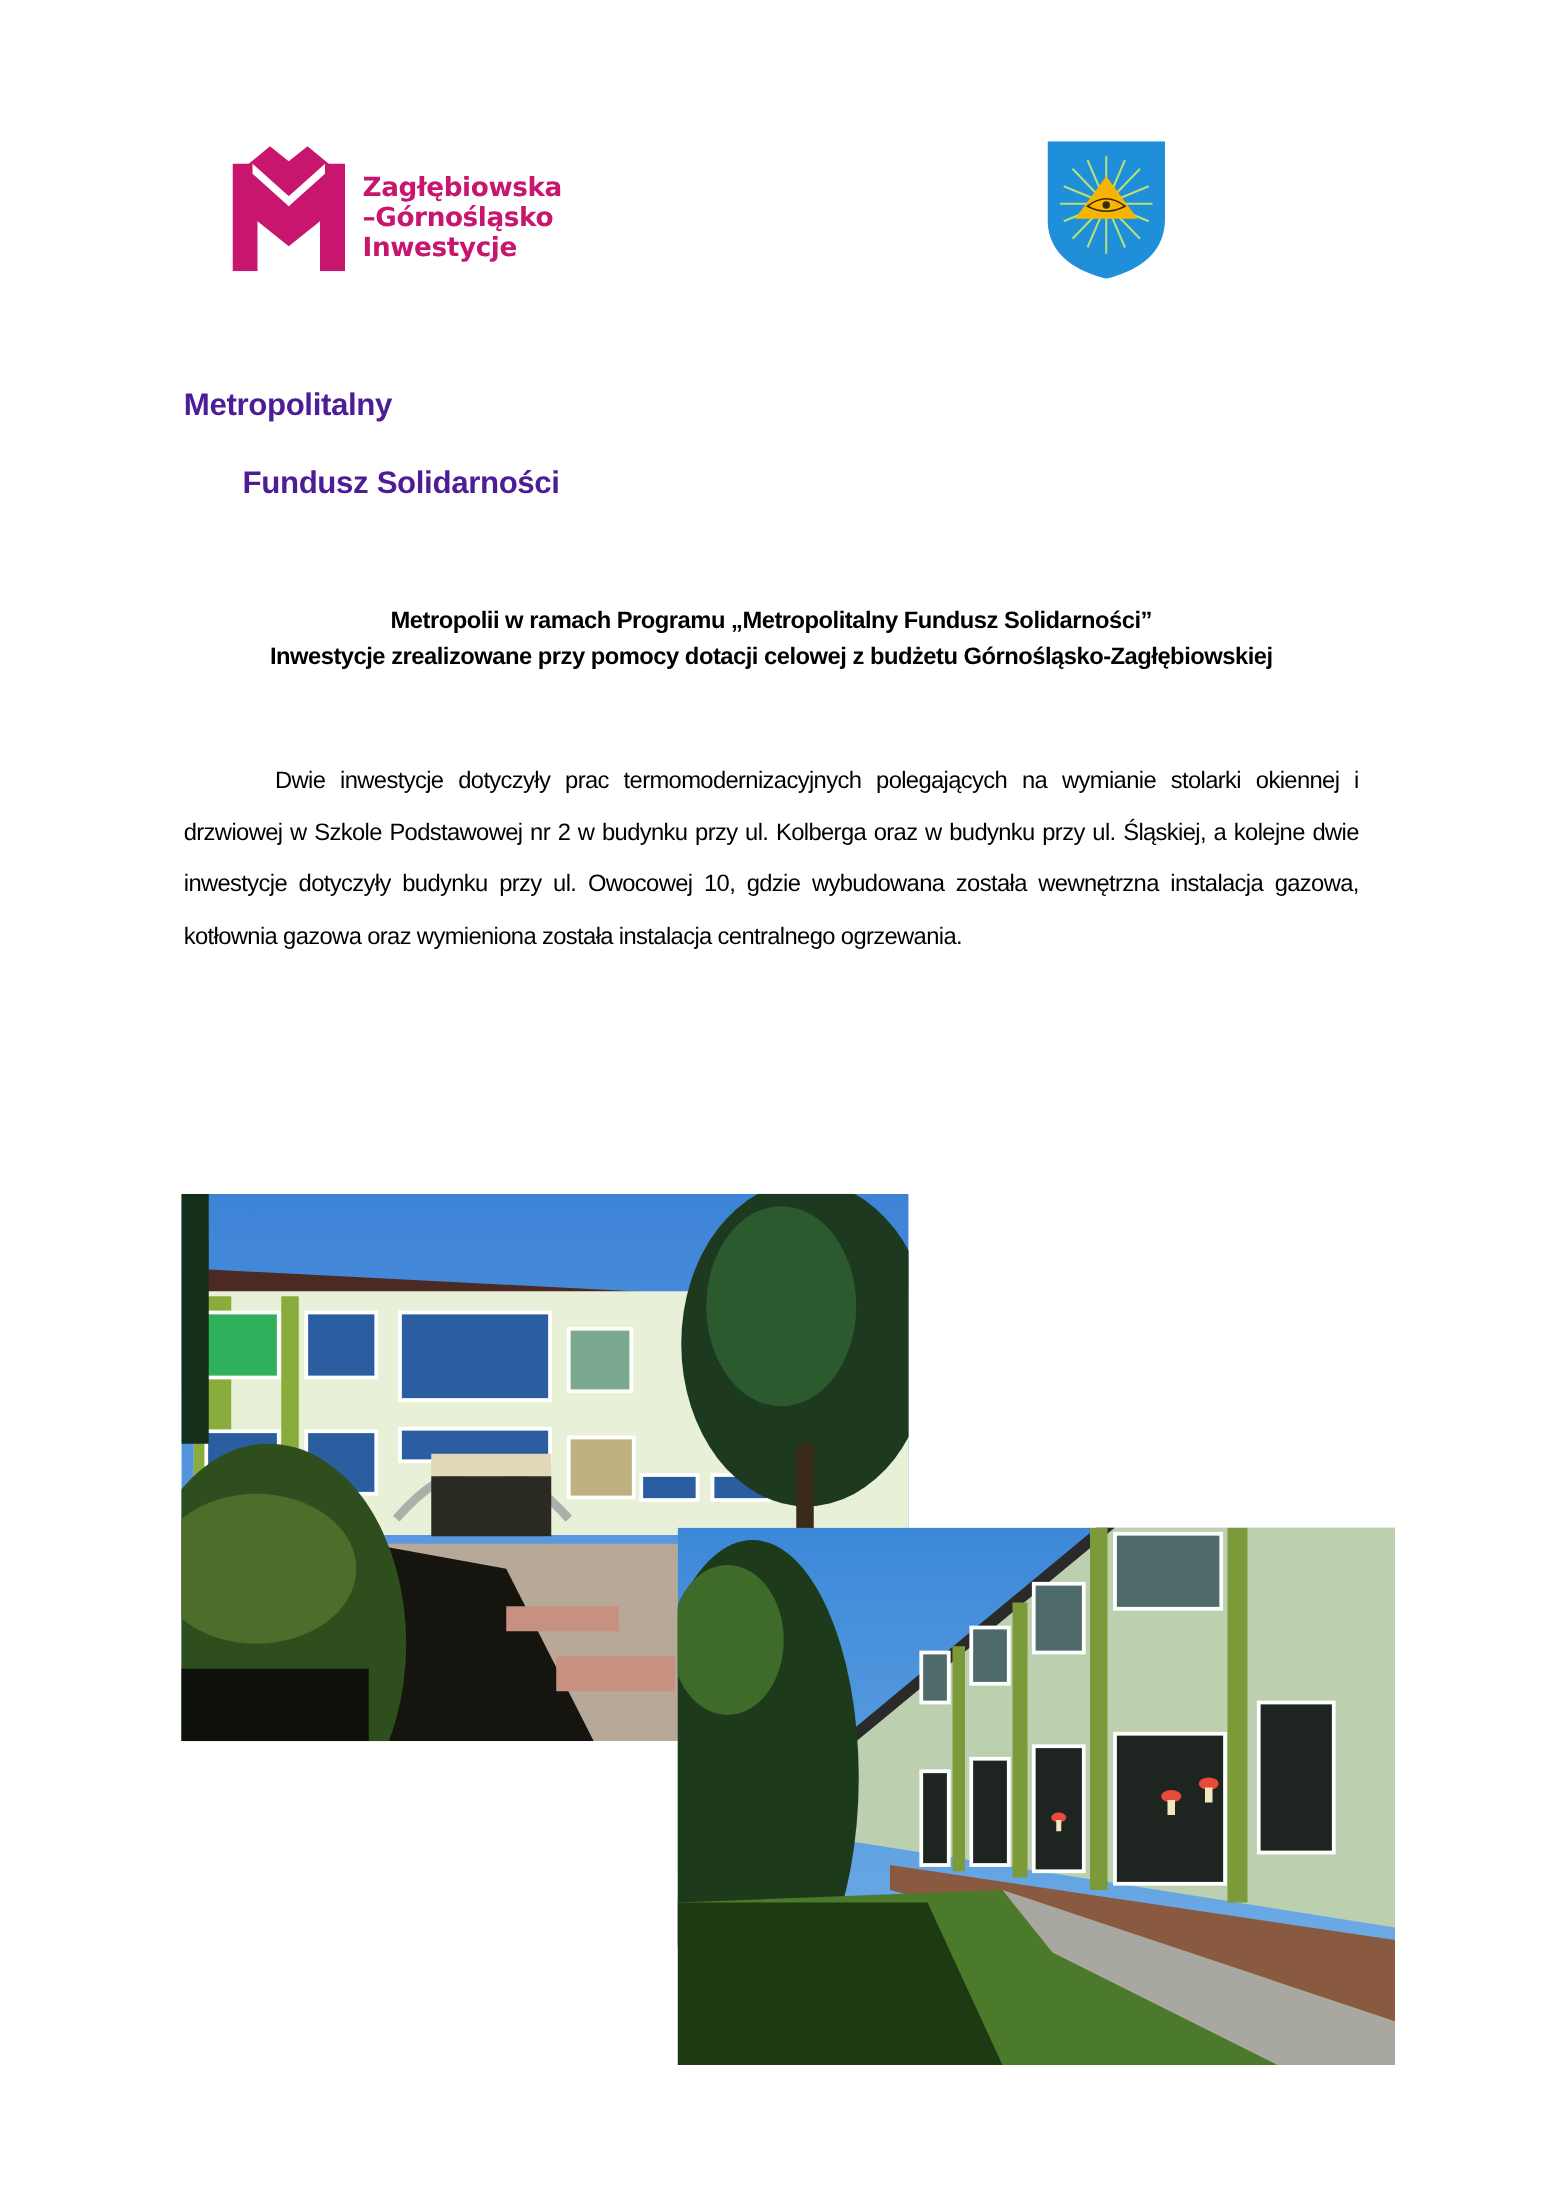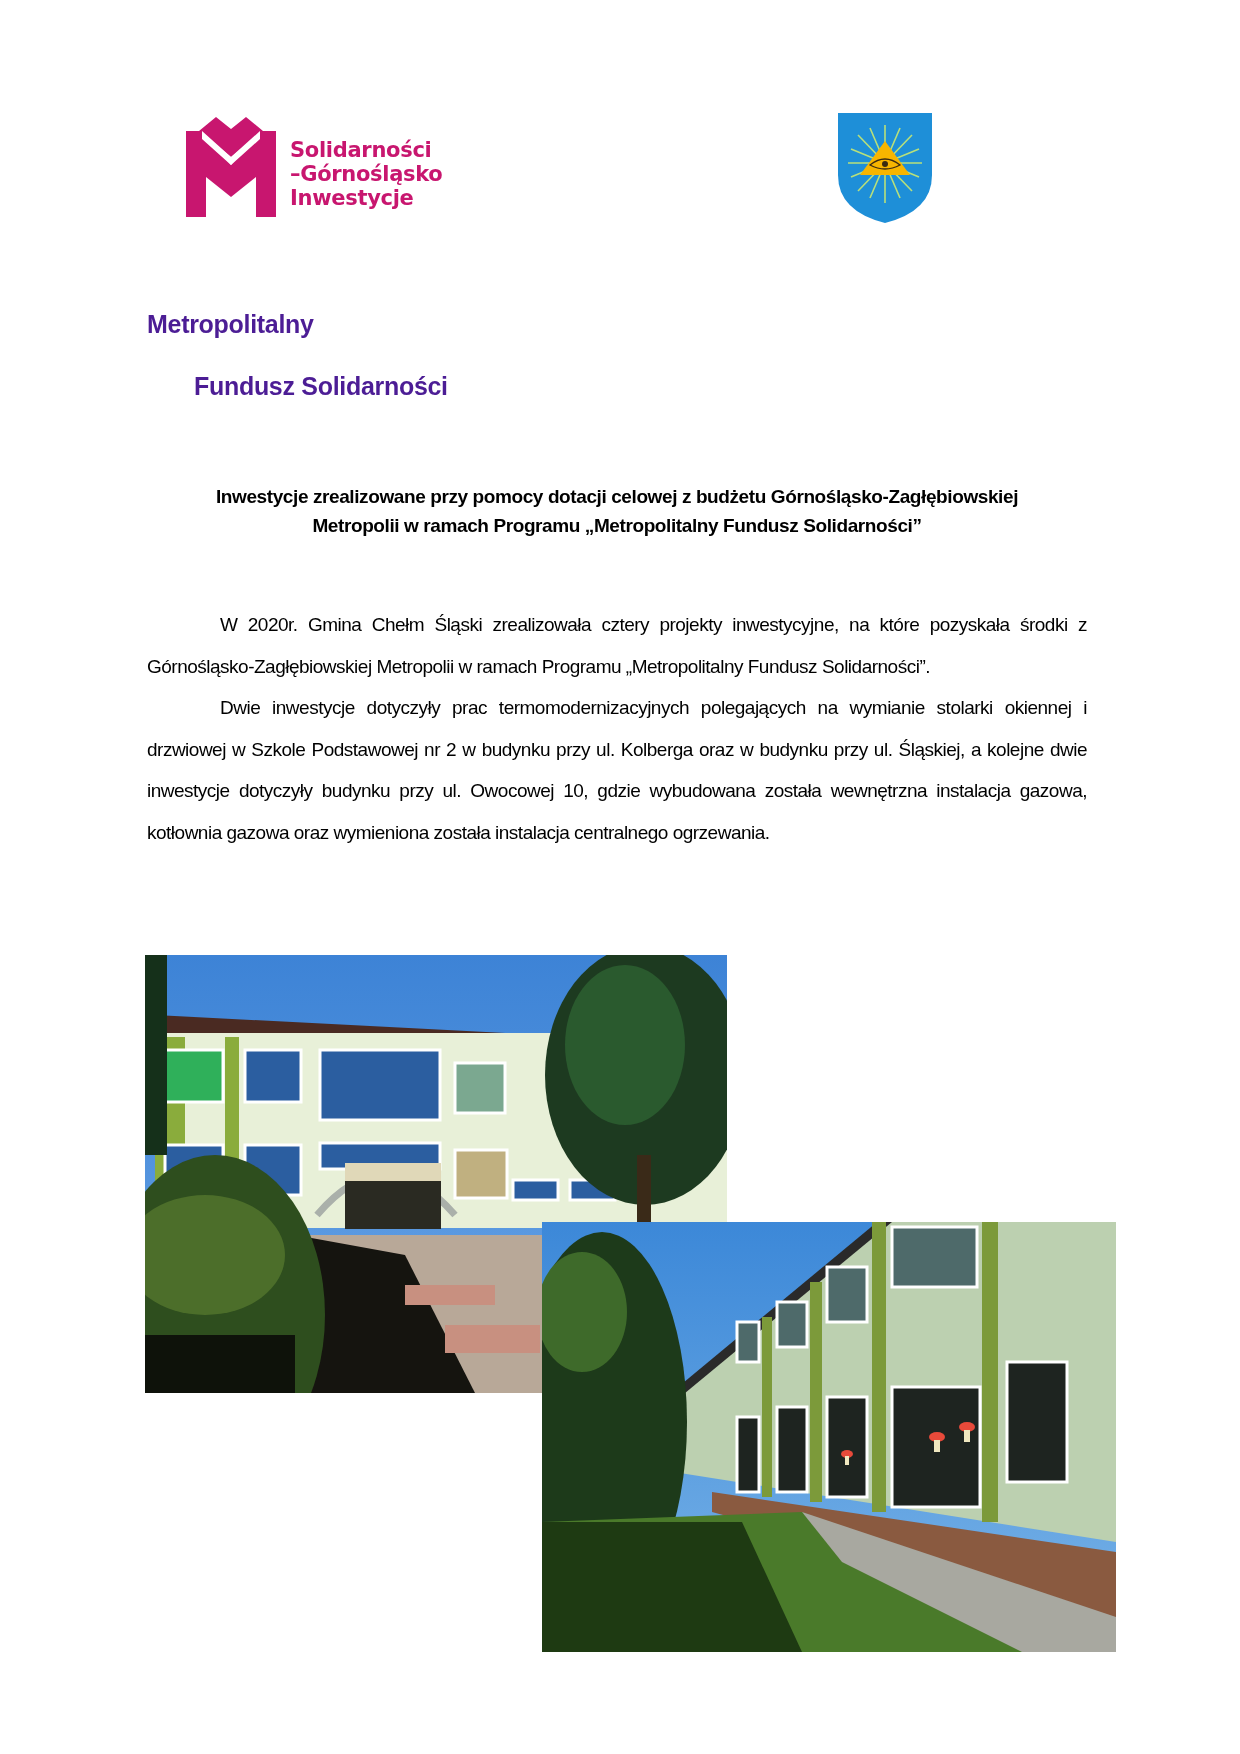--- a/index.html
+++ b/index.html
@@ -67,7 +67,7 @@
   </svg>
 </div>
 <div class="abs gzm-text">
-  <div>Solidarności</div>
+  <div>Zagłębiowska</div>
   <div>–Górnośląsko</div>
   <div>Inwestycje</div>
 </div>

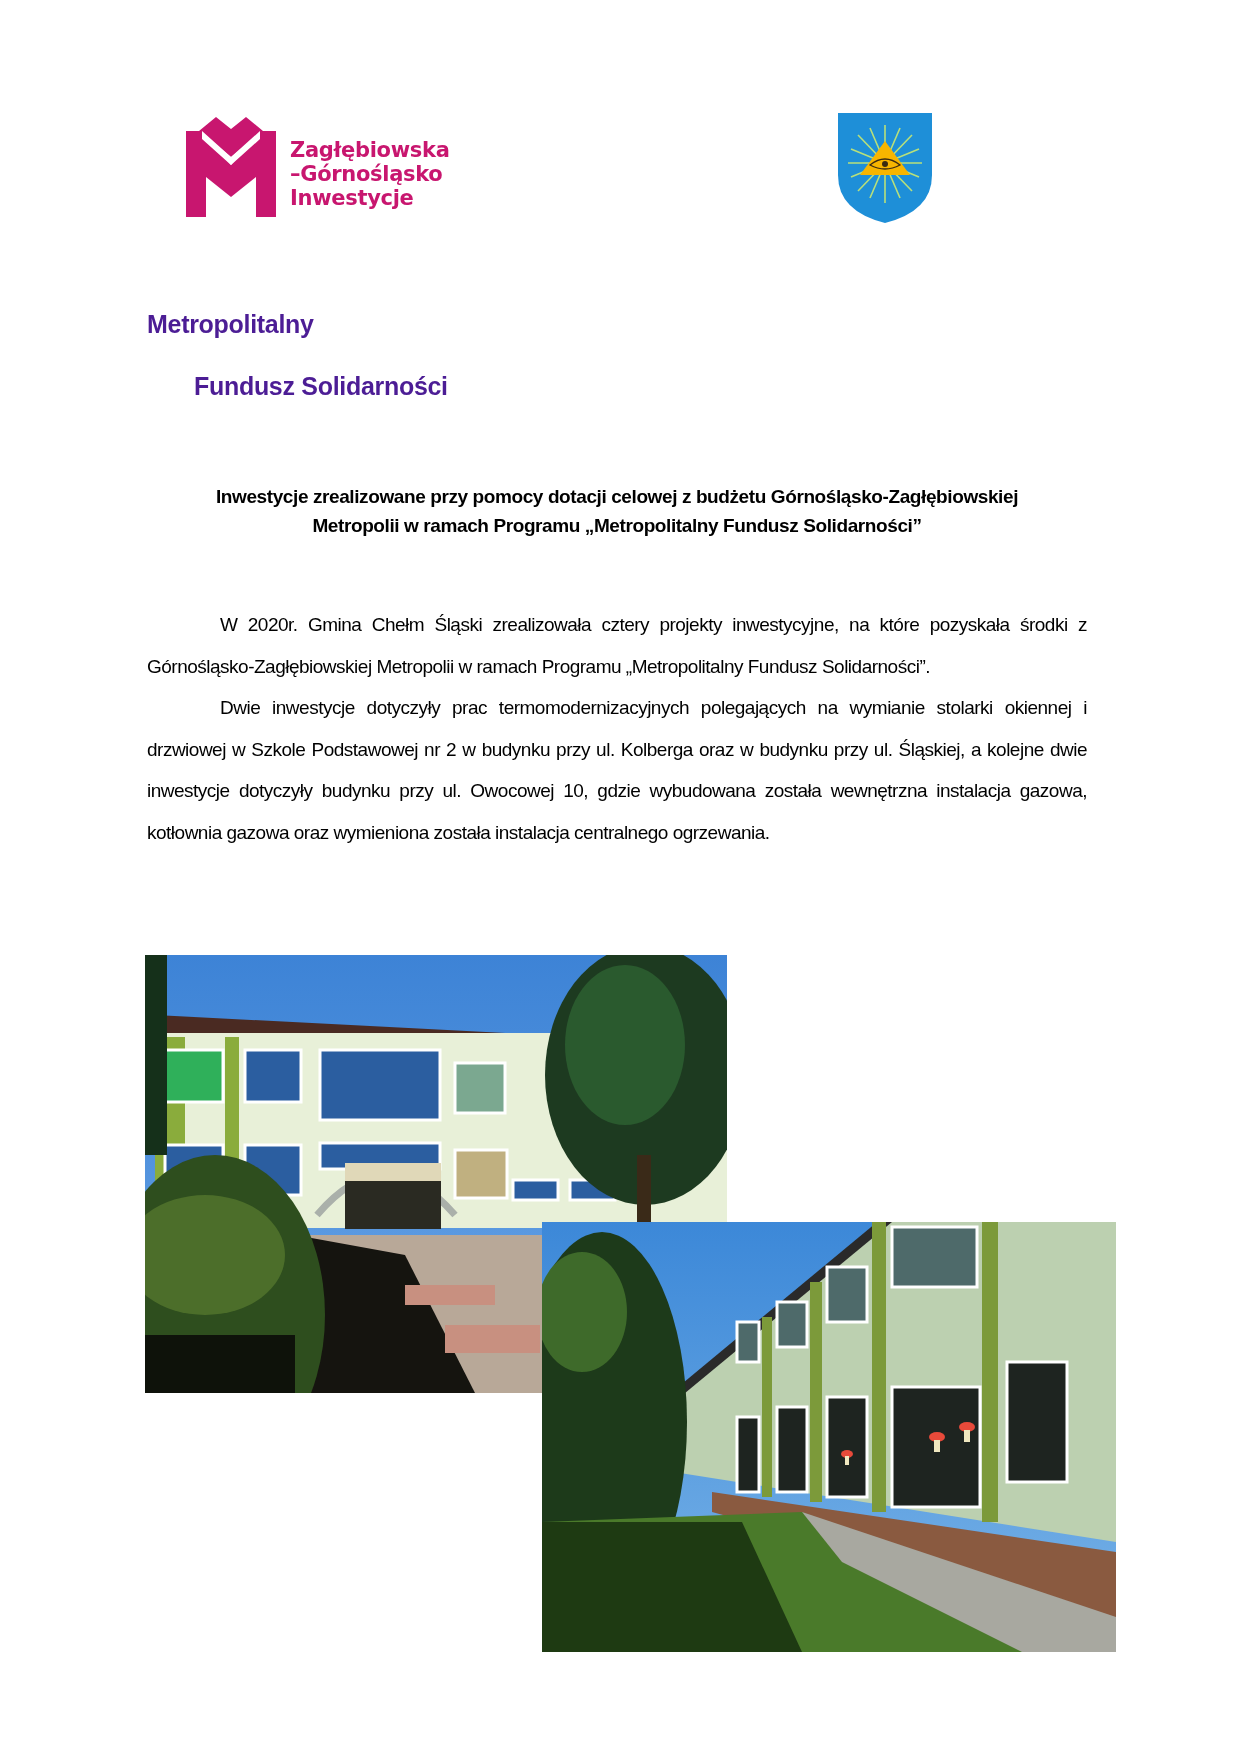--- a/index.html
+++ b/index.html
@@ -103,8 +103,8 @@
 <div class="abs heading h2">Fundusz Solidarności</div>
 
 <div class="abs subtitle">
+  <div>Metropolii w ramach Programu „Metropolitalny Fundusz Solidarności”</div>
   <div>Inwestycje zrealizowane przy pomocy dotacji celowej z budżetu Górnośląsko-Zagłębiowskiej</div>
-  <div>Metropolii w ramach Programu „Metropolitalny Fundusz Solidarności”</div>
 </div>
 
 <div class="abs body-text">

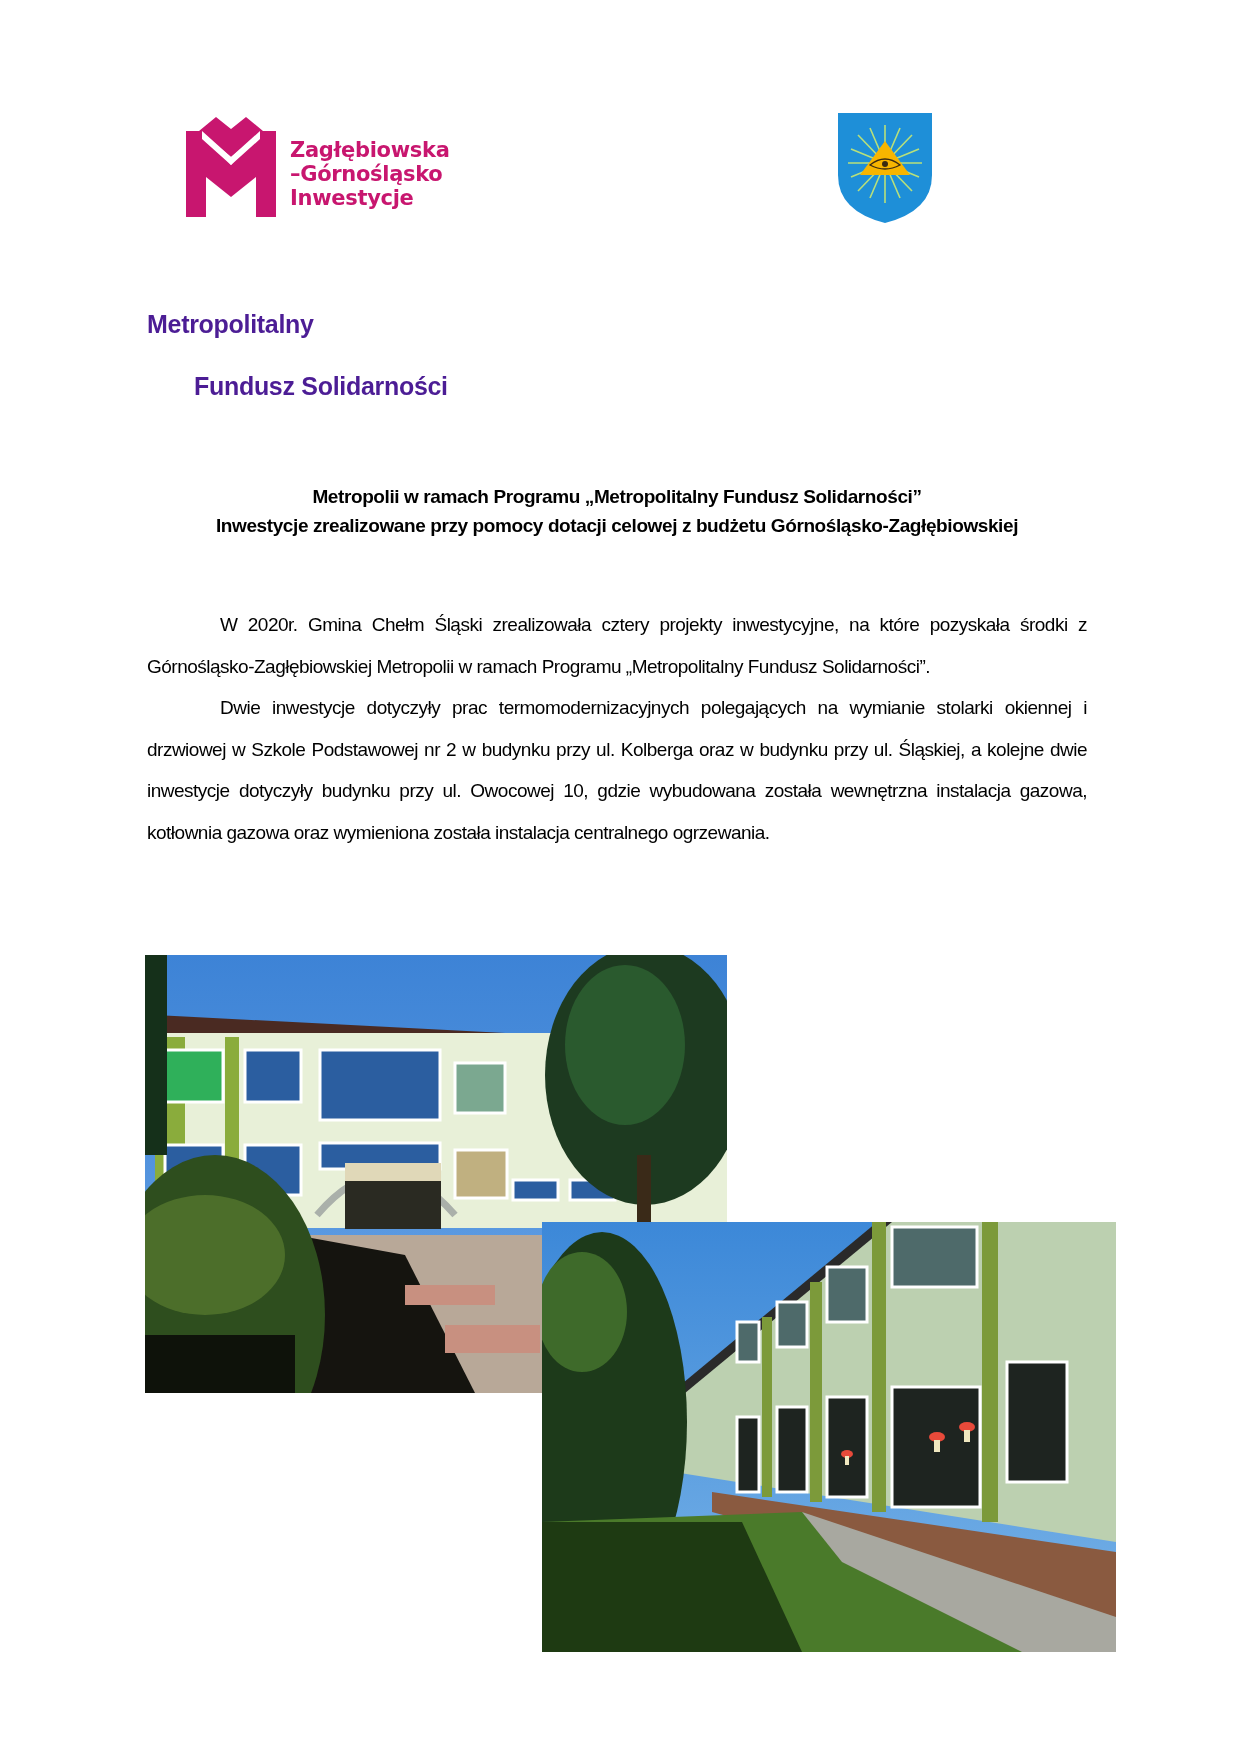--- a/index.html
+++ b/index.html
@@ -108,7 +108,6 @@
 </div>
 
 <div class="abs body-text">
-  <p>W 2020r. Gmina Chełm Śląski zrealizowała cztery projekty inwestycyjne, na które pozyskała środki z Górnośląsko-Zagłębiowskiej Metropolii w ramach Programu „Metropolitalny Fundusz Solidarności”.</p>
   <p>Dwie inwestycje dotyczyły prac termomodernizacyjnych polegających na wymianie stolarki okiennej i drzwiowej w Szkole Podstawowej nr 2 w budynku przy ul. Kolberga oraz w budynku przy ul. Śląskiej, a kolejne dwie inwestycje dotyczyły budynku przy ul. Owocowej 10, gdzie wybudowana została wewnętrzna instalacja gazowa, kotłownia gazowa oraz wymieniona została instalacja centralnego ogrzewania.</p>
 </div>
 

